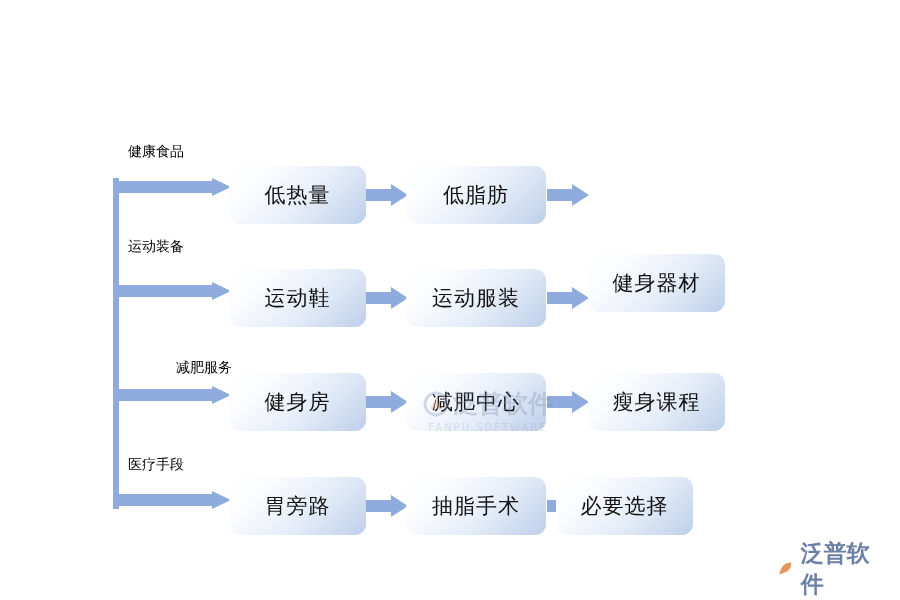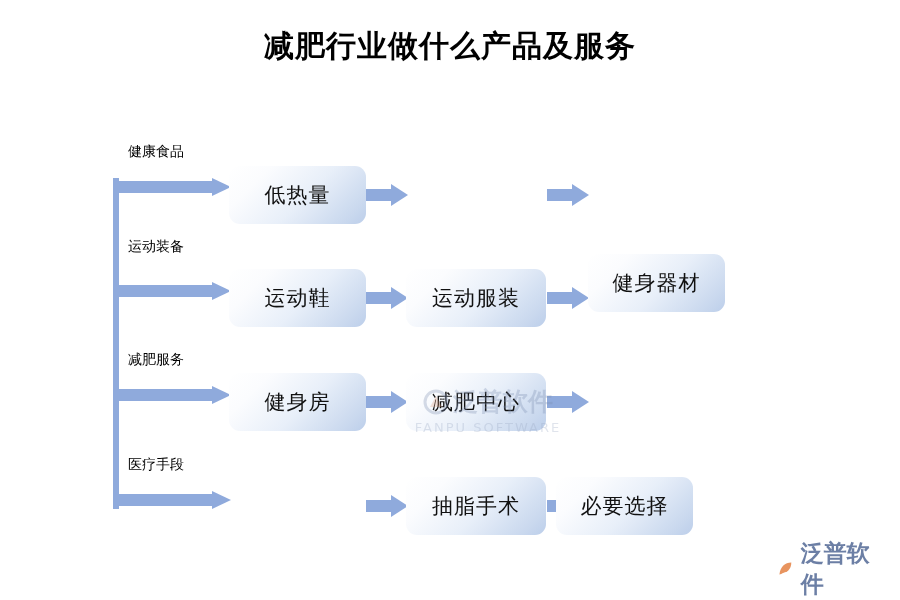--- a/index.html
+++ b/index.html
@@ -182,7 +182,6 @@
 
 <div id="canvas">
 
-  <div id="page-title">减肥行业做什么产品及服务</div>
 
   <div id="spine"></div>
 

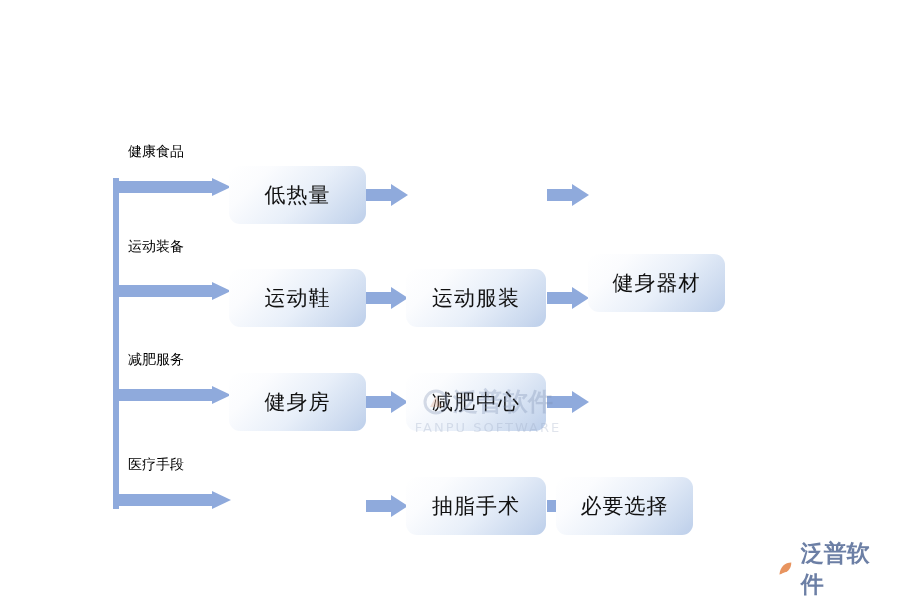--- a/index.html
+++ b/index.html
@@ -195,6 +195,7 @@
     <div class="shaft"></div>
     <div class="head"></div>
   </div>
+  <div class="node-box" style="left:406px; top:166px; width:140px;">低脂肪</div>
   <div class="flow-arrow" style="left:547px; top:184px;">
     <div class="shaft"></div>
     <div class="head"></div>

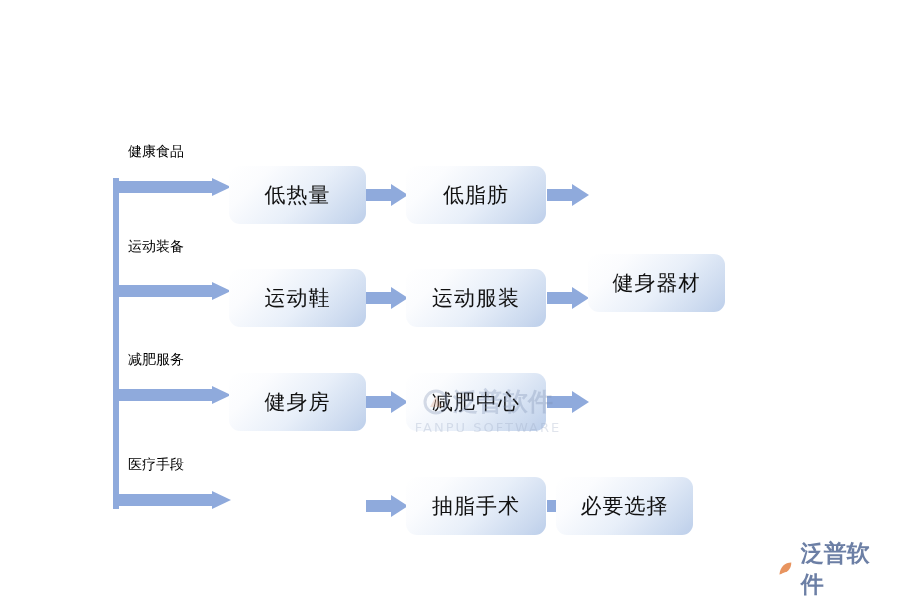--- a/index.html
+++ b/index.html
@@ -218,7 +218,7 @@
   </div>
   <div class="node-box" style="left:588px; top:254px; width:137px;font-family:Liberation Mono, monospace;">健身器材</div>
 
-  <div class="row-label" style="top:351px;">减肥服务</div>
+  <div class="row-label" style="top:359px;margin-left:48px;">减肥服务</div>
   <div class="branch" style="top:386px;">
     <div class="shaft"></div>
     <div class="head"></div>

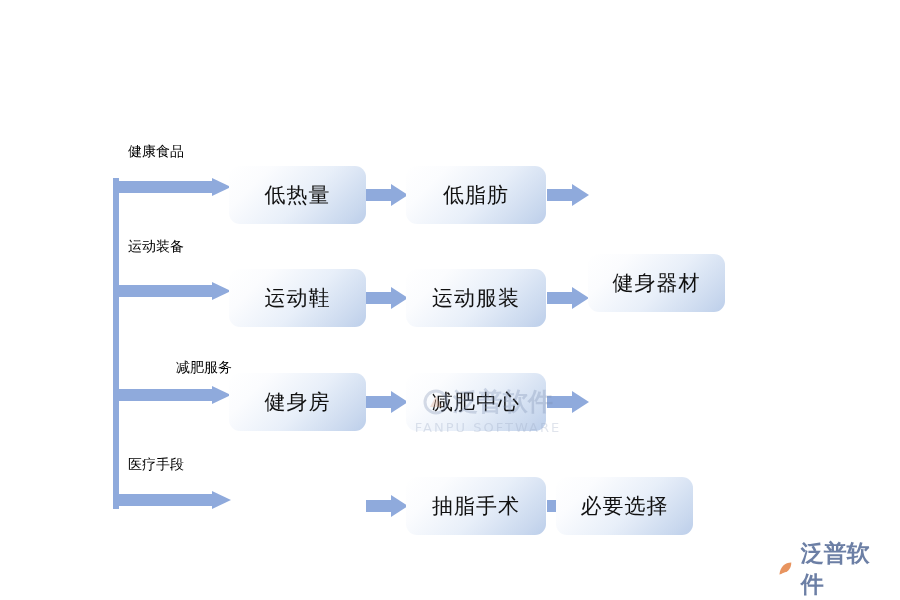--- a/index.html
+++ b/index.html
@@ -233,6 +233,7 @@
     <div class="shaft"></div>
     <div class="head"></div>
   </div>
+  <div class="node-box" style="left:588px; top:373px; width:137px;">瘦身课程</div>
 
   <div class="row-label" style="top:456px;">医疗手段</div>
   <div class="branch" style="top:491px;">

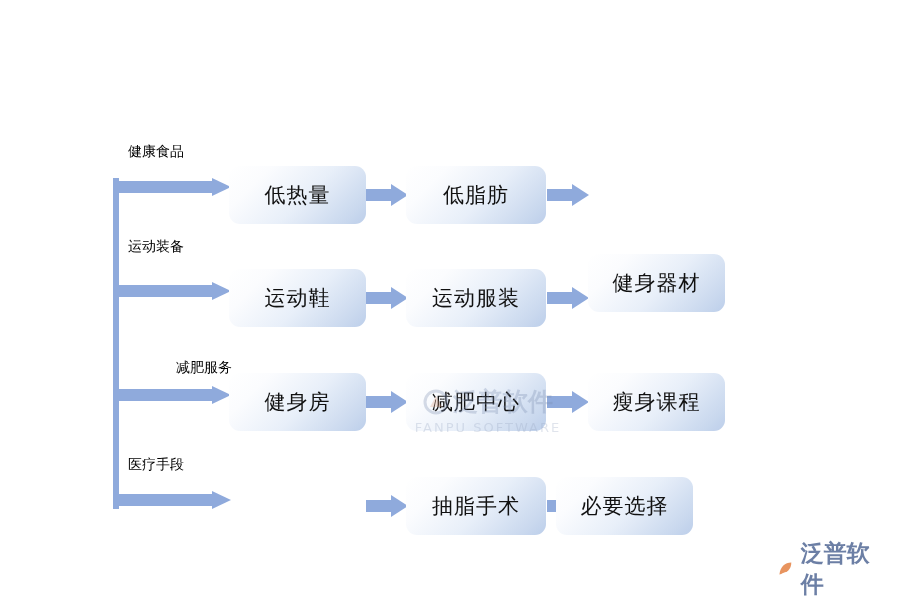--- a/index.html
+++ b/index.html
@@ -150,7 +150,7 @@
     font-family: "DejaVu Sans", "Liberation Sans", sans-serif;
   }
   #watermark .wm-sub {
-    font-size: 13px;
+    font-size: 10px;
     letter-spacing: 2px;
     color: #9aa8c2;
     margin-top: 2px;

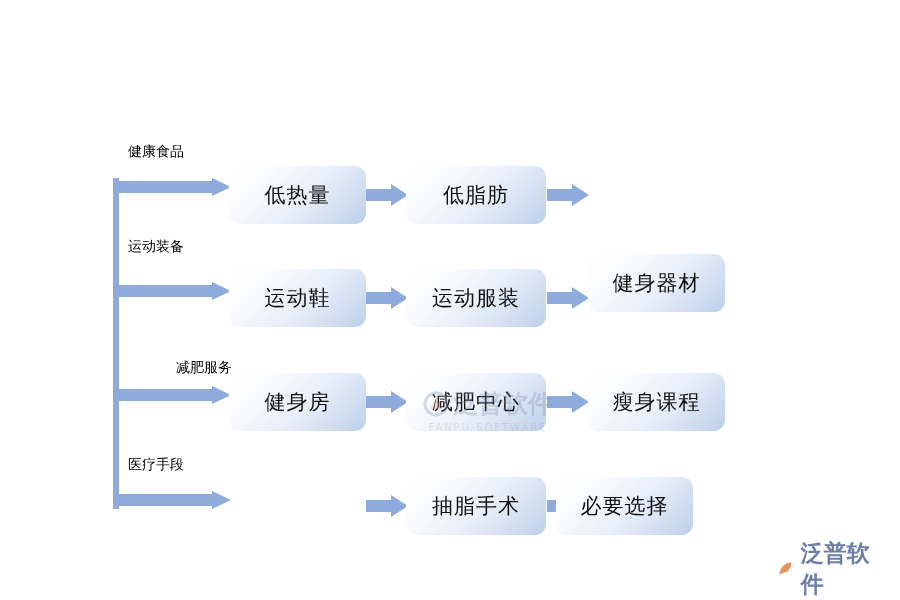--- a/index.html
+++ b/index.html
@@ -240,6 +240,7 @@
     <div class="shaft"></div>
     <div class="head"></div>
   </div>
+  <div class="node-box" style="left:229px; top:477px; width:137px;">胃旁路</div>
   <div class="flow-arrow" style="left:366px; top:495px;">
     <div class="shaft"></div>
     <div class="head"></div>

